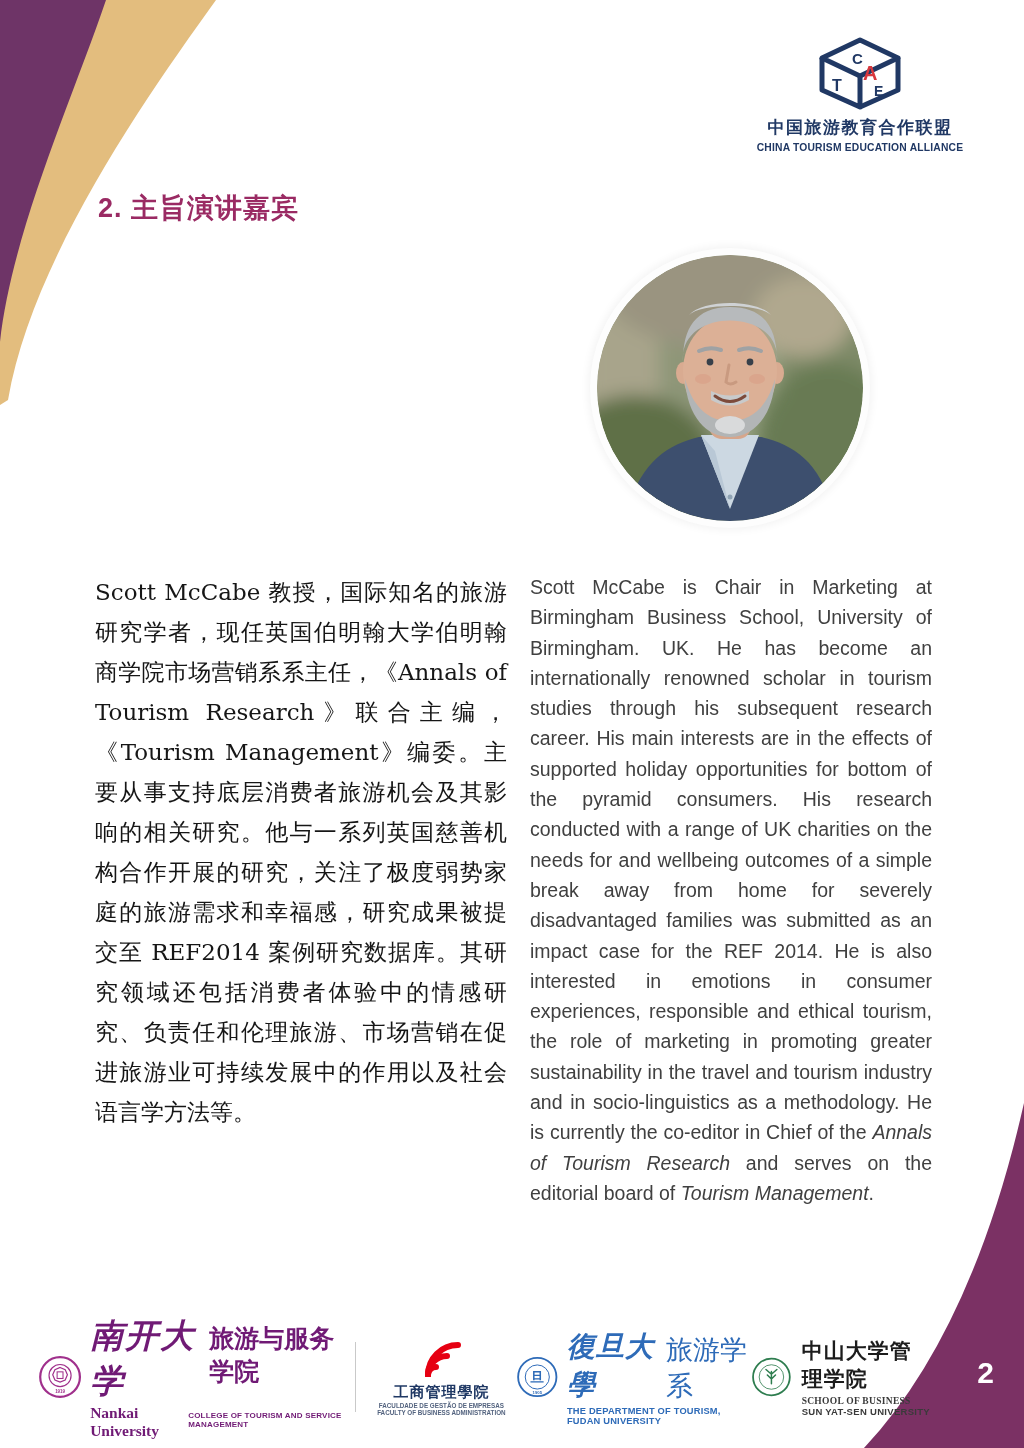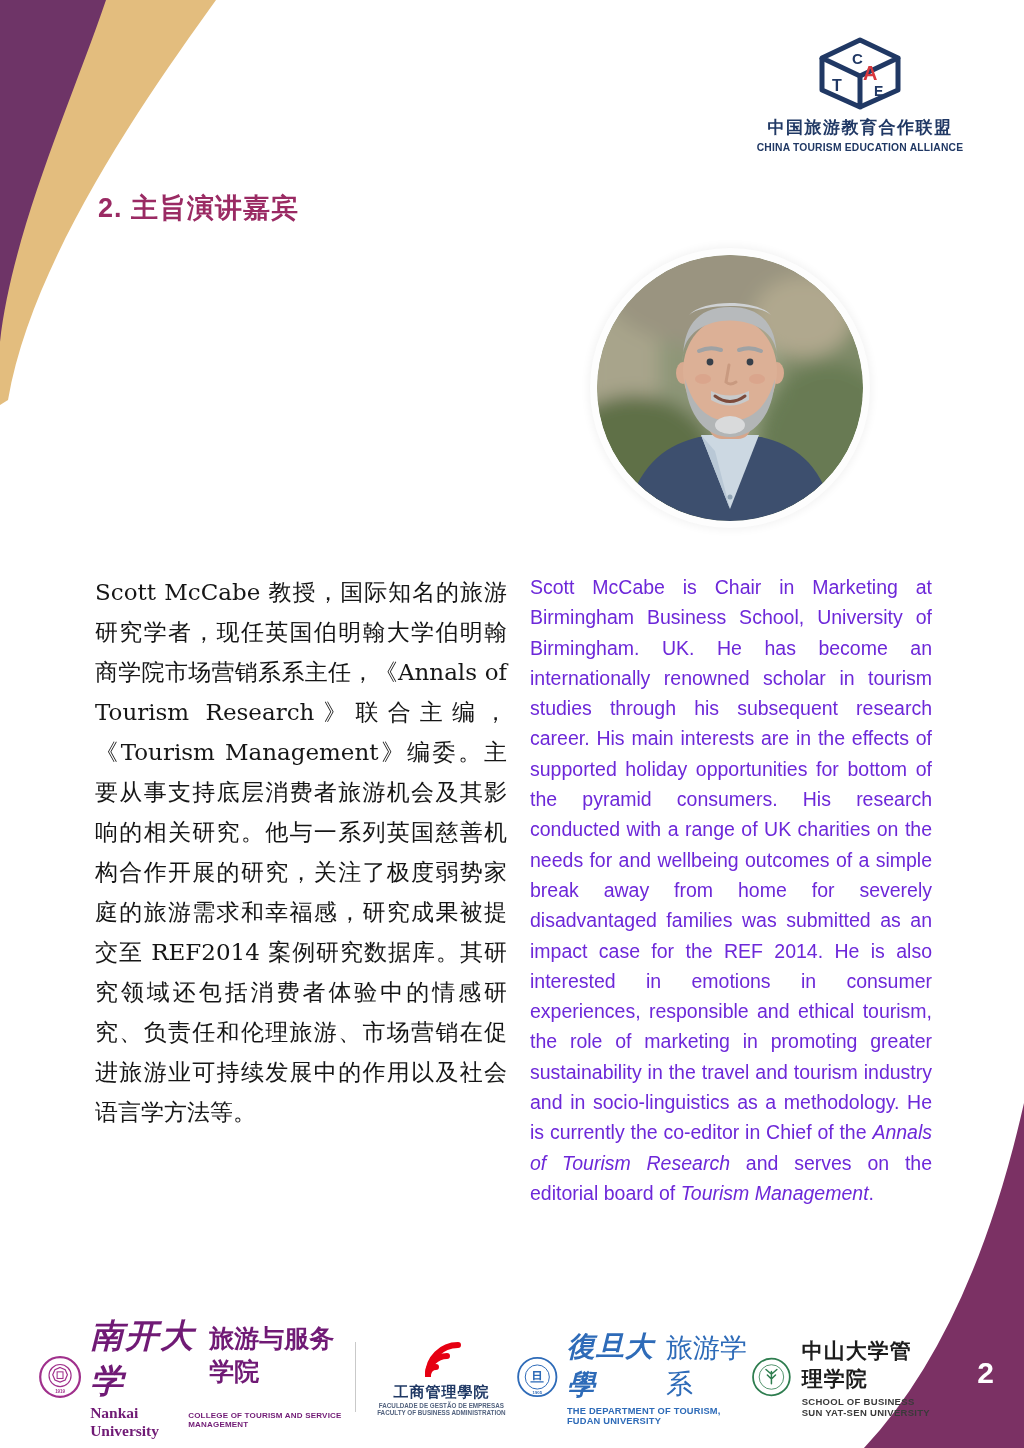--- a/index.html
+++ b/index.html
@@ -50,7 +50,7 @@
   }
   .bio-en {
     position:absolute; left:530px; top:572px; width:402px; z-index:2;
-    font-size:19.5px; line-height:30.3px; color:#6d28d9;
+    font-size:19.5px; line-height:30.3px; color:#404040;
     text-align:justify;
   }
   .bio-en i { font-style:italic; }

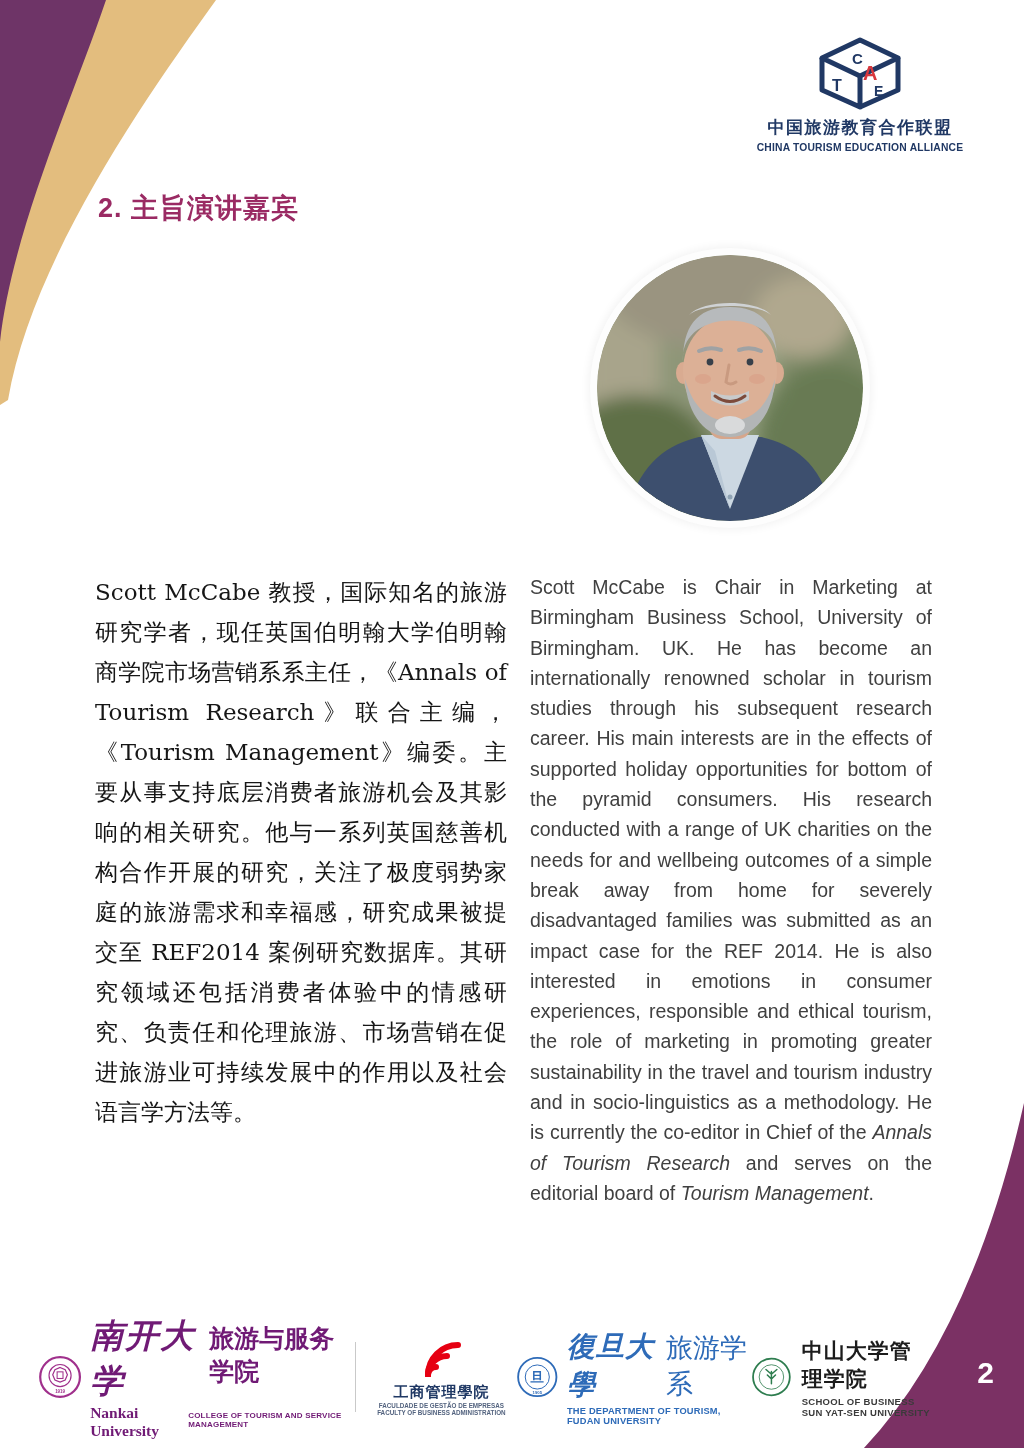--- a/index.html
+++ b/index.html
@@ -78,7 +78,7 @@
   .fba-pt, .fba-en { font-size:6.3px; font-weight:bold; color:#53637f; }
   
   .fd-text { margin-left:8px; color:#2e6bb8; }
-  .fd-line1 { display:flex; align-items:center; }
+  .fd-line1 { display:flex; align-items:flex-end; }
   .fd-name { font-family:"DejaVu Serif", serif; font-style:italic; font-weight:bold; font-size:28px; letter-spacing:1px; }
   .fd-dept { font-family:"DejaVu Sans", sans-serif; font-size:27px; margin-left:8px; }
   .fd-en { font-size:9.3px; font-weight:bold; margin-top:2px; letter-spacing:0.2px; }

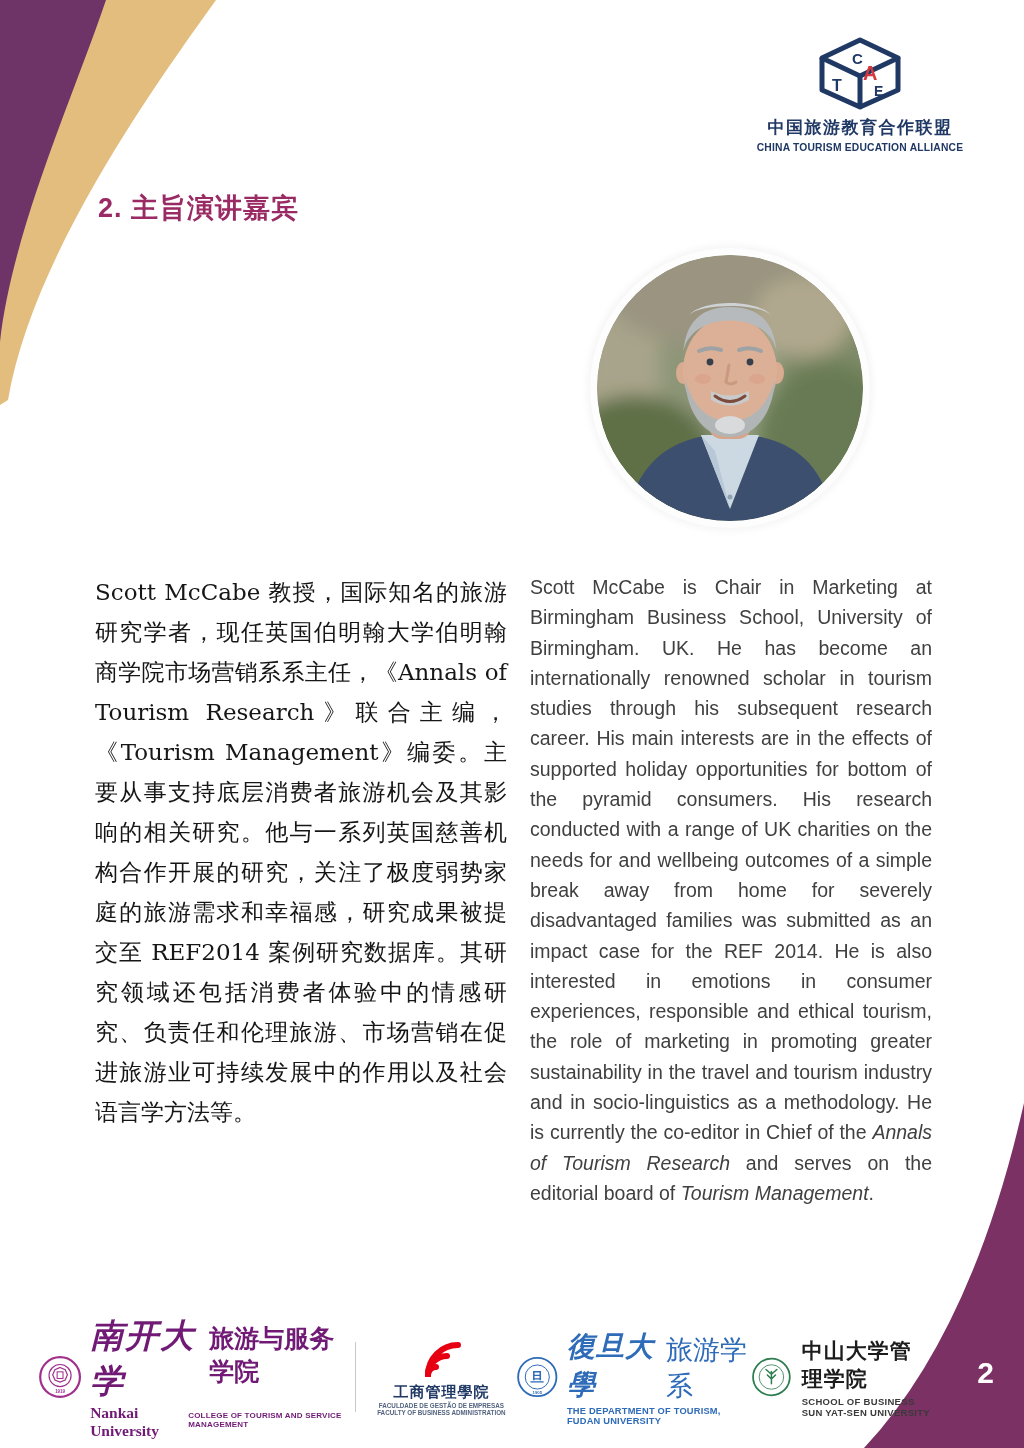--- a/index.html
+++ b/index.html
@@ -86,7 +86,7 @@
   .sy-text { margin-left:10px; }
   .sy-zh { font-family:"DejaVu Serif", serif; font-weight:bold; font-size:21px; color:#1c1c1c; letter-spacing:1px; }
   .sy-en1, .sy-en2 { font-size:9.5px; font-weight:bold; color:#3a3a3a; letter-spacing:0.3px; }
-  .sy-en1 { margin-top:3px; }
+  .sy-en1 { margin-top:3px;font-family:Liberation Serif, serif; }
 </style>
 </head>
 <body>

